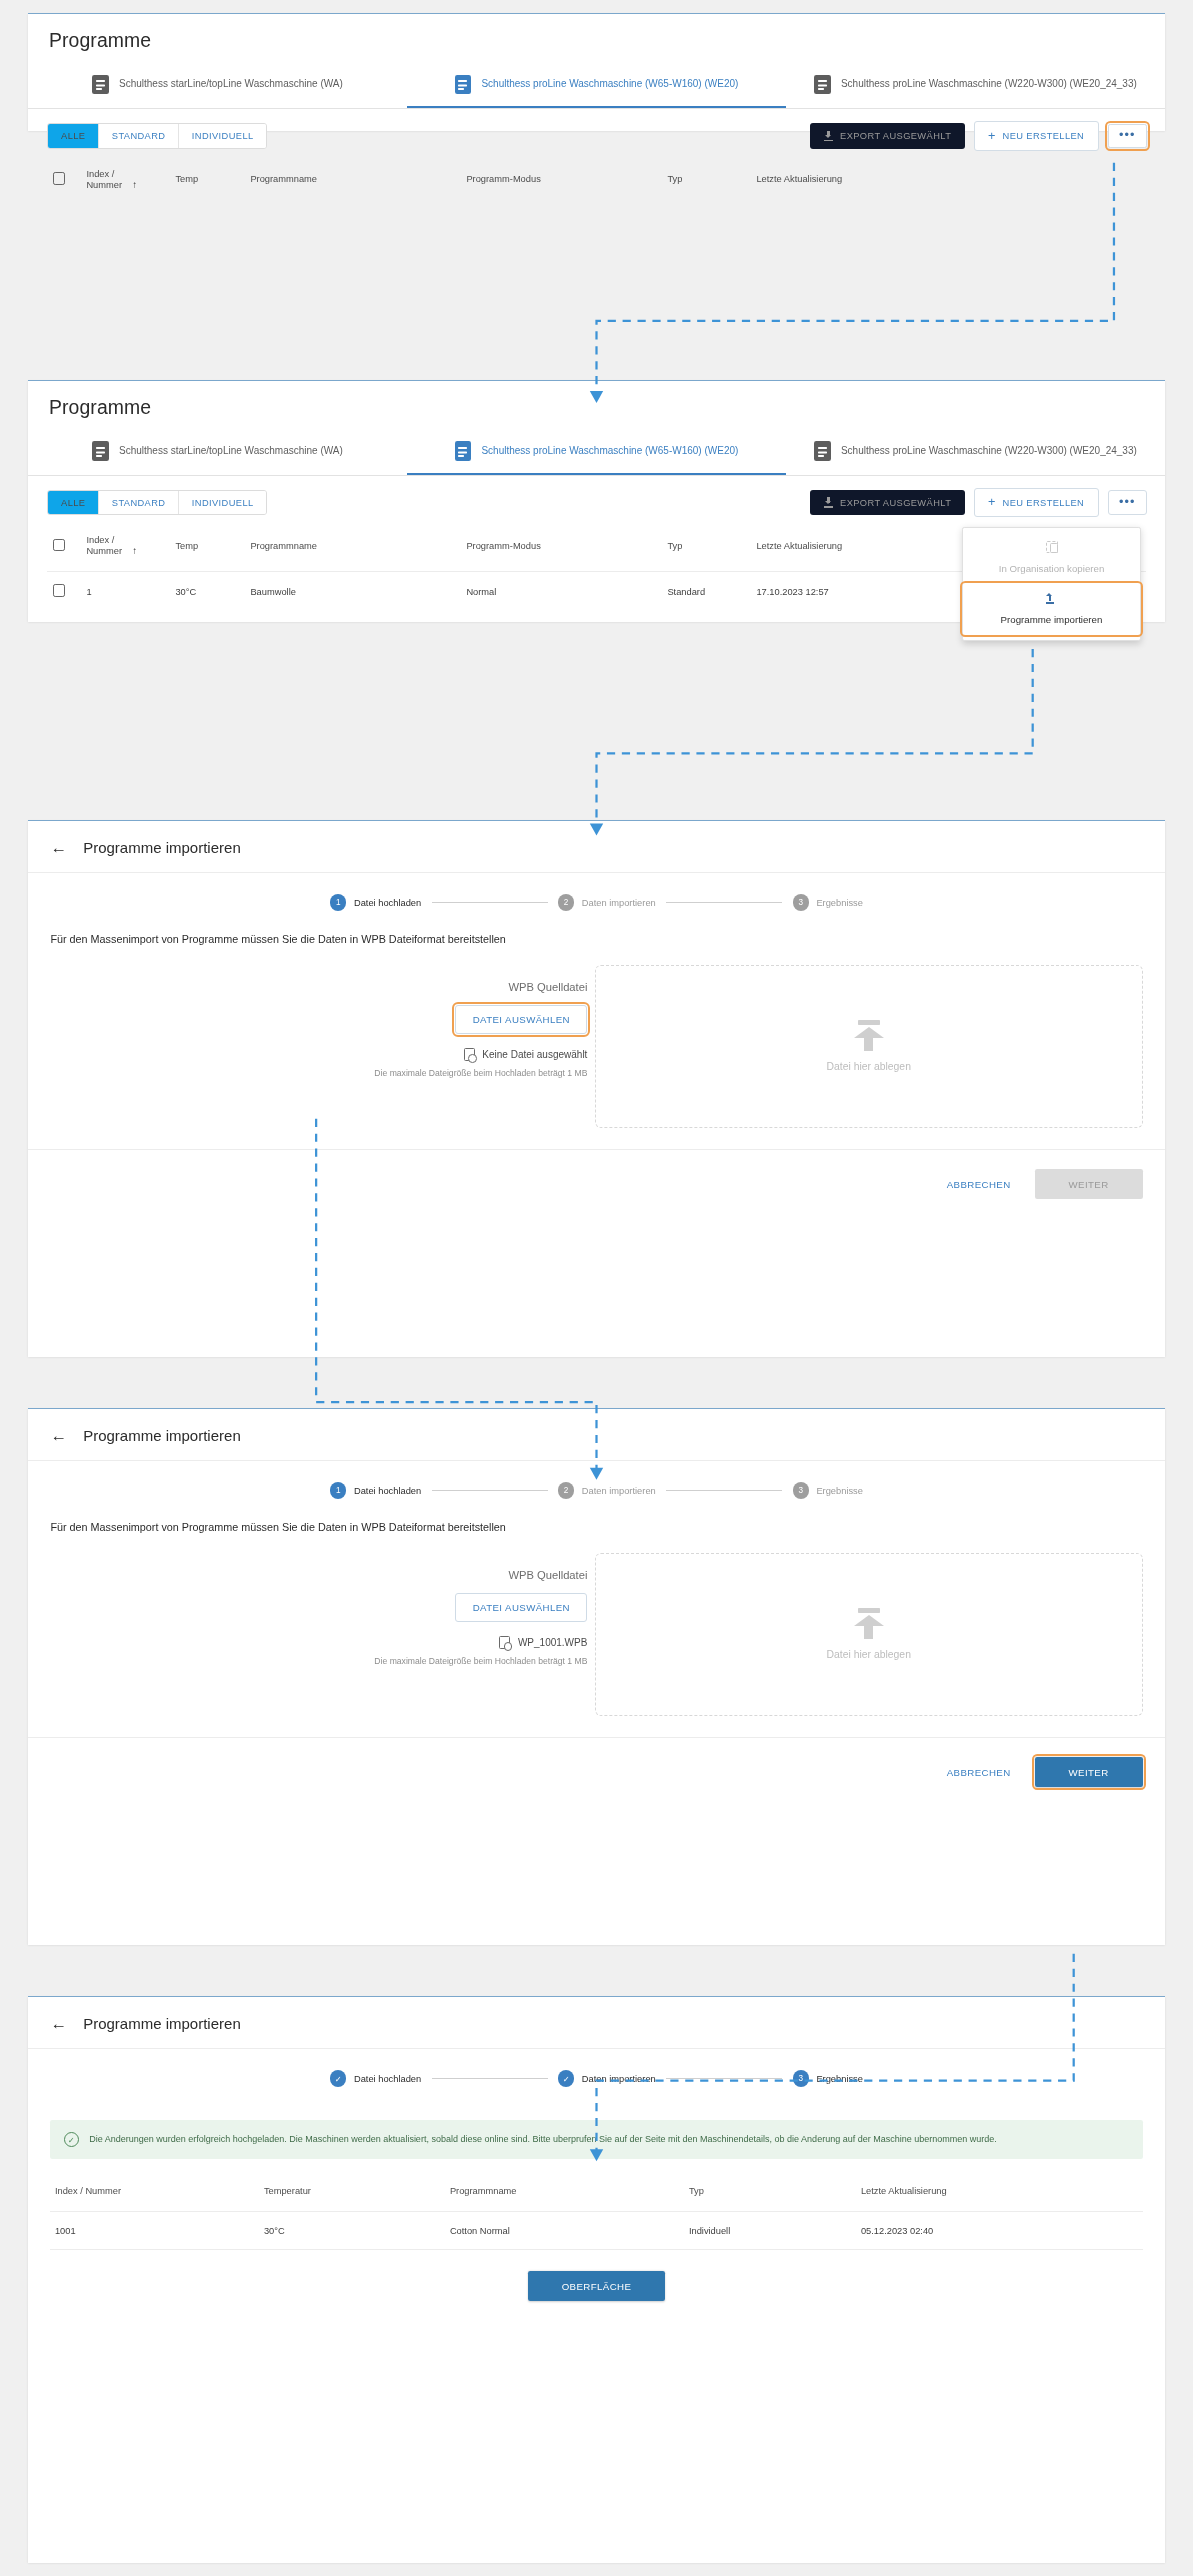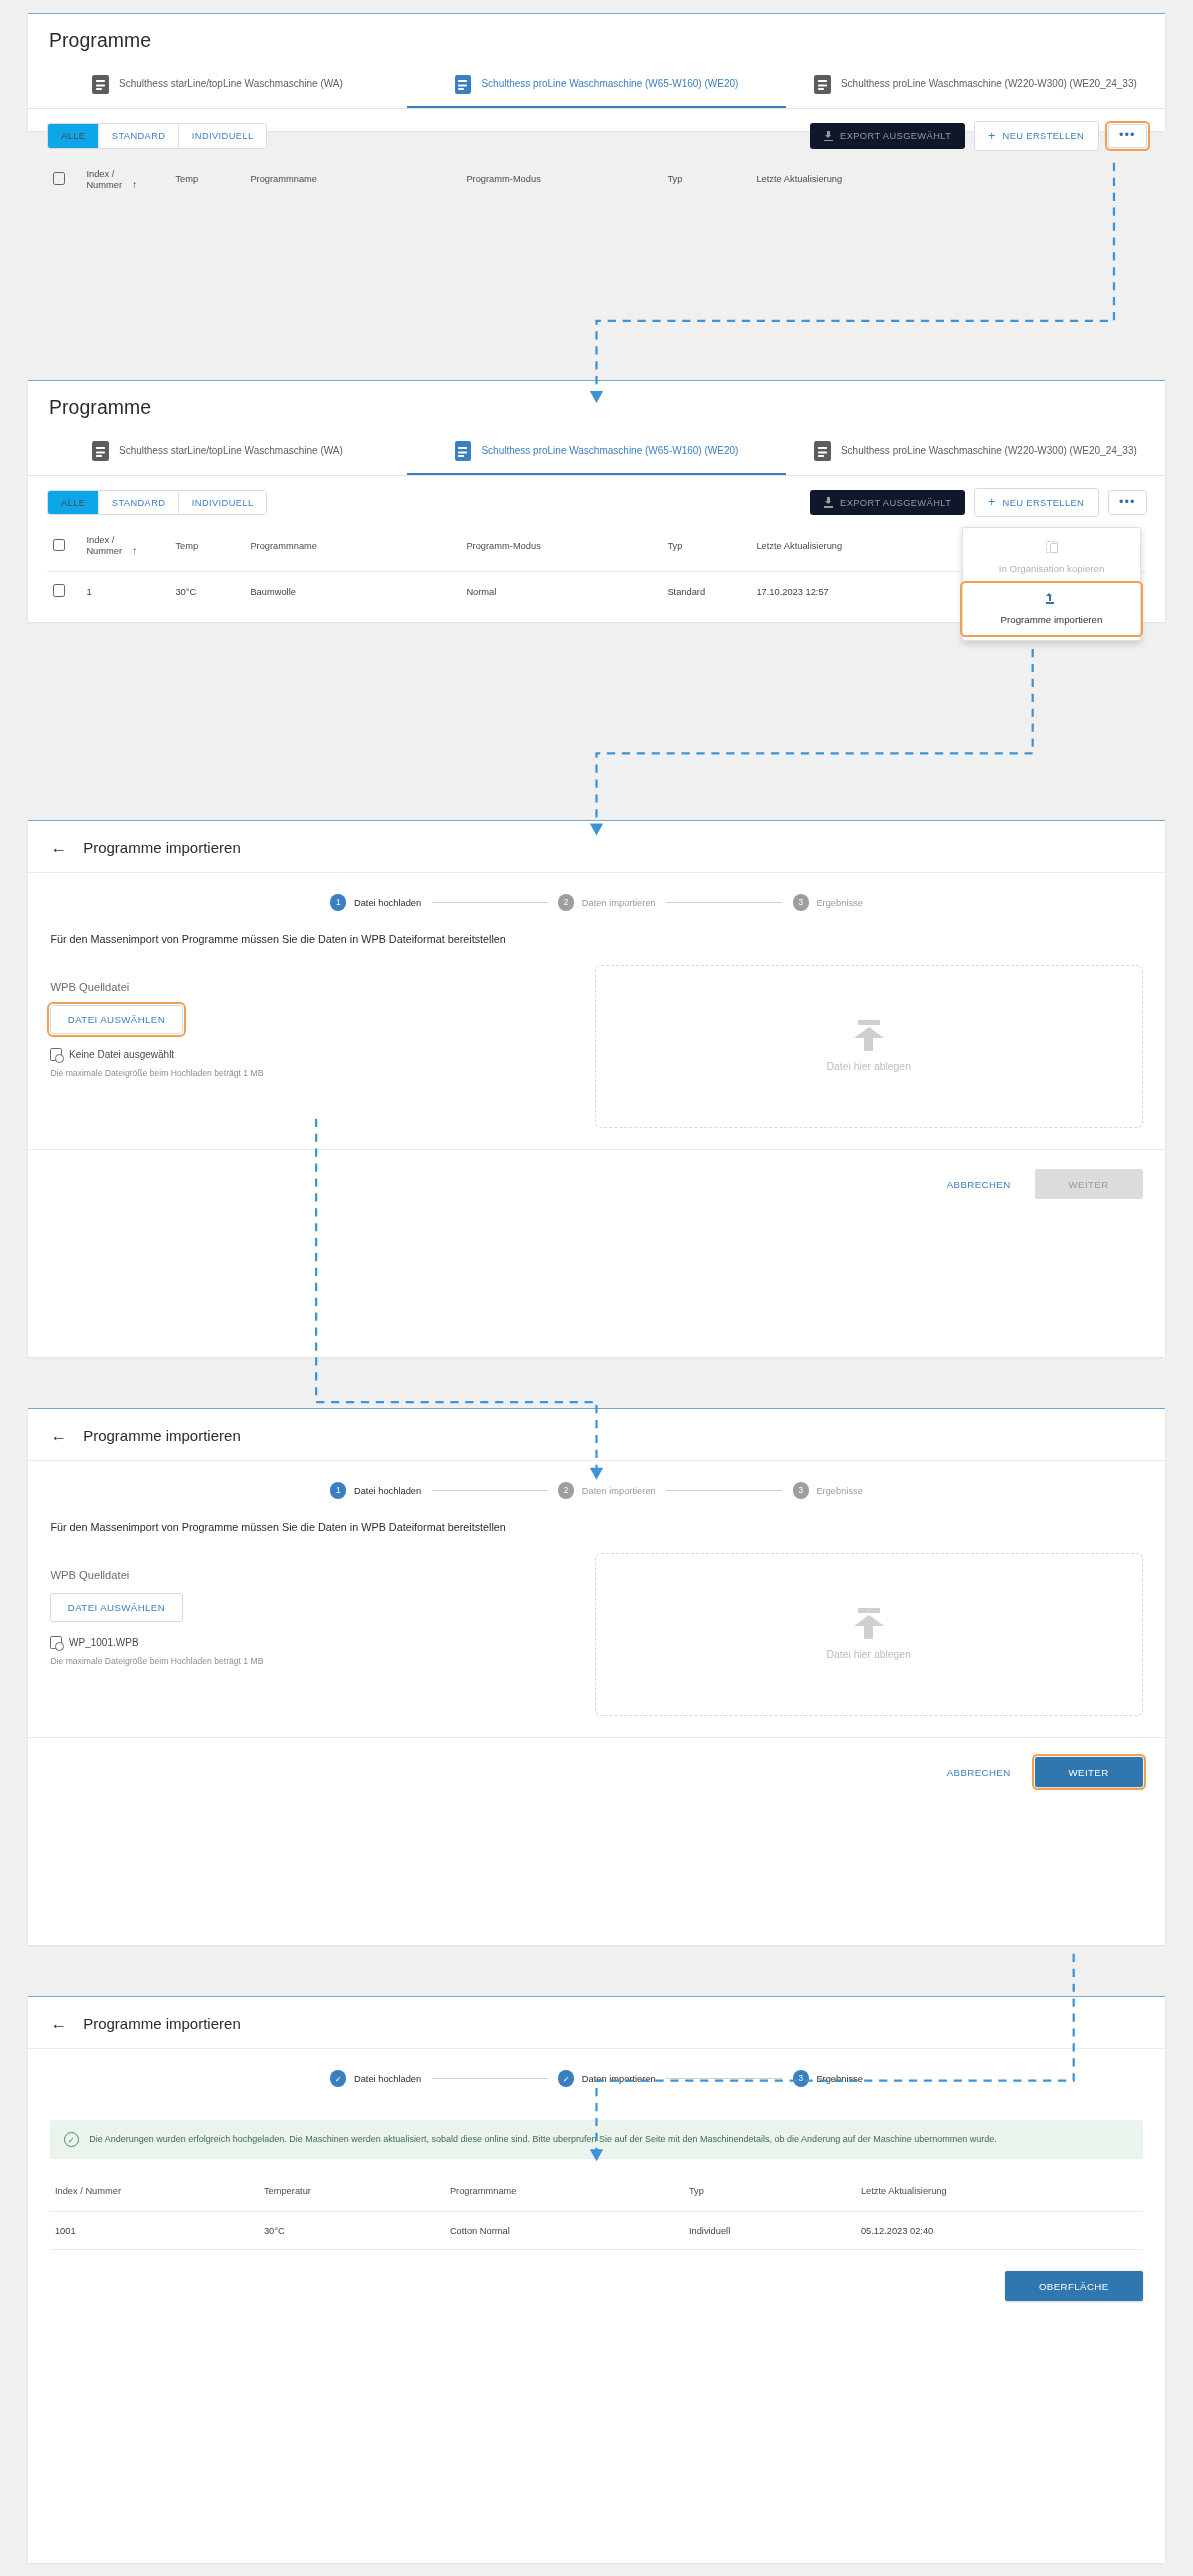--- a/index.html
+++ b/index.html
@@ -247,7 +247,7 @@
   .upload-area { display: flex; padding: 19.4px 22.4px 0; }
   .upload-left {
     flex: 0 0 537px;
-    display: flex; flex-direction: column; align-items: flex-start;
+    display: flex; flex-direction: column; align-items: flex-end;
     padding-top: 16.4px;
   }
   .wpb-label { font-size: 11.2px; color: #6d6d6d; margin-bottom: 12px; }

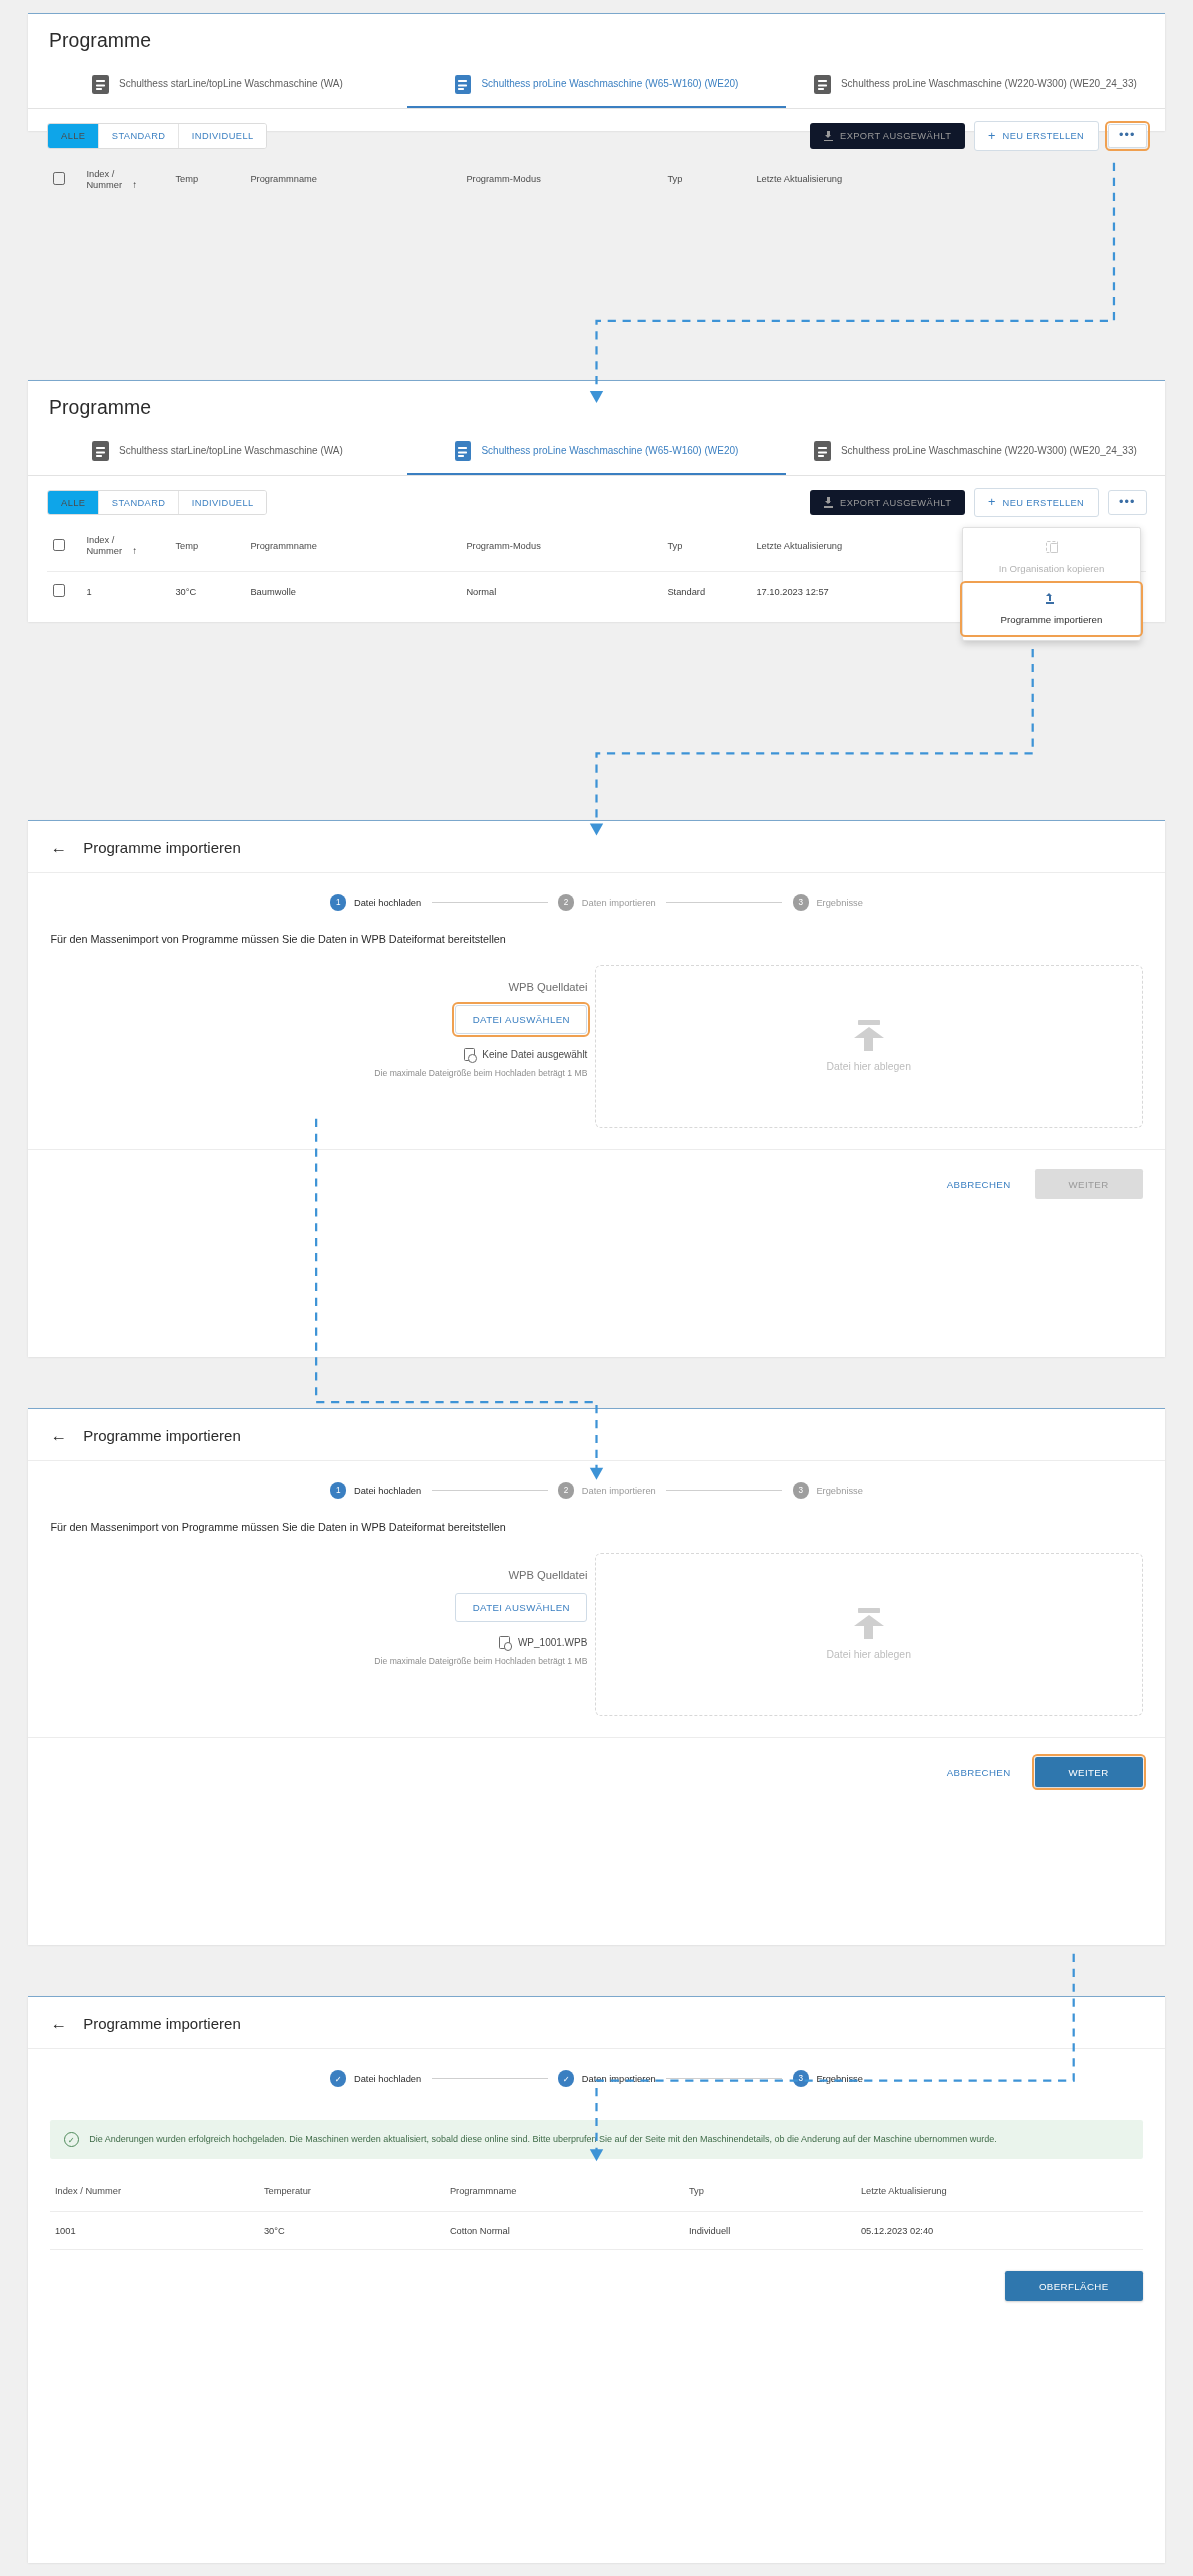--- a/index.html
+++ b/index.html
@@ -344,7 +344,7 @@
     font-size: 9.3px; color: #3e3e3e; padding: 13.4px 4.5px;
     border-bottom: 0.7px solid #ececec;
   }
-  .res-footer { display: flex; justify-content: flex-end; padding: 21px 22.4px 22.4px; }
+  .res-footer { display: flex; justify-content: center; padding: 21px 22.4px 22.4px; }
 
   
   .flow { position: absolute; left: 0; top: 0; width: 1193px; height: 2576px; pointer-events: none; z-index: 30; }

